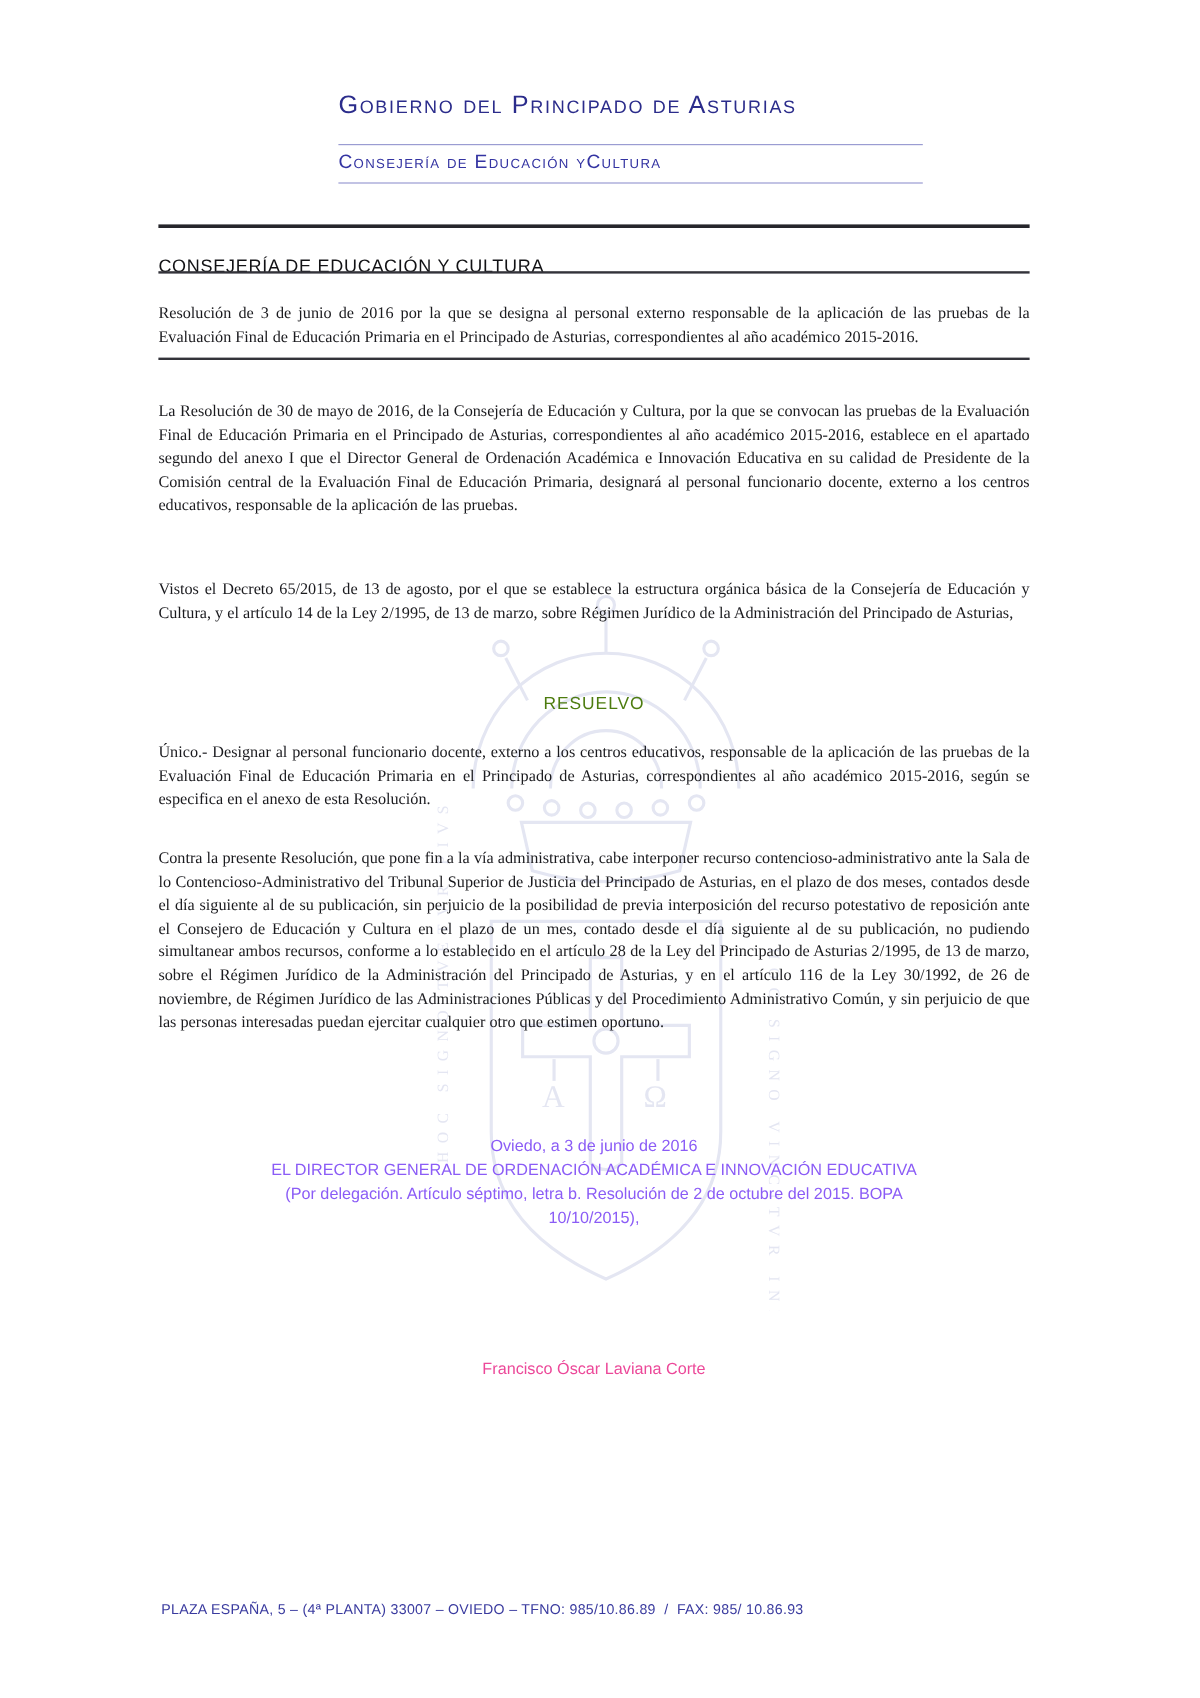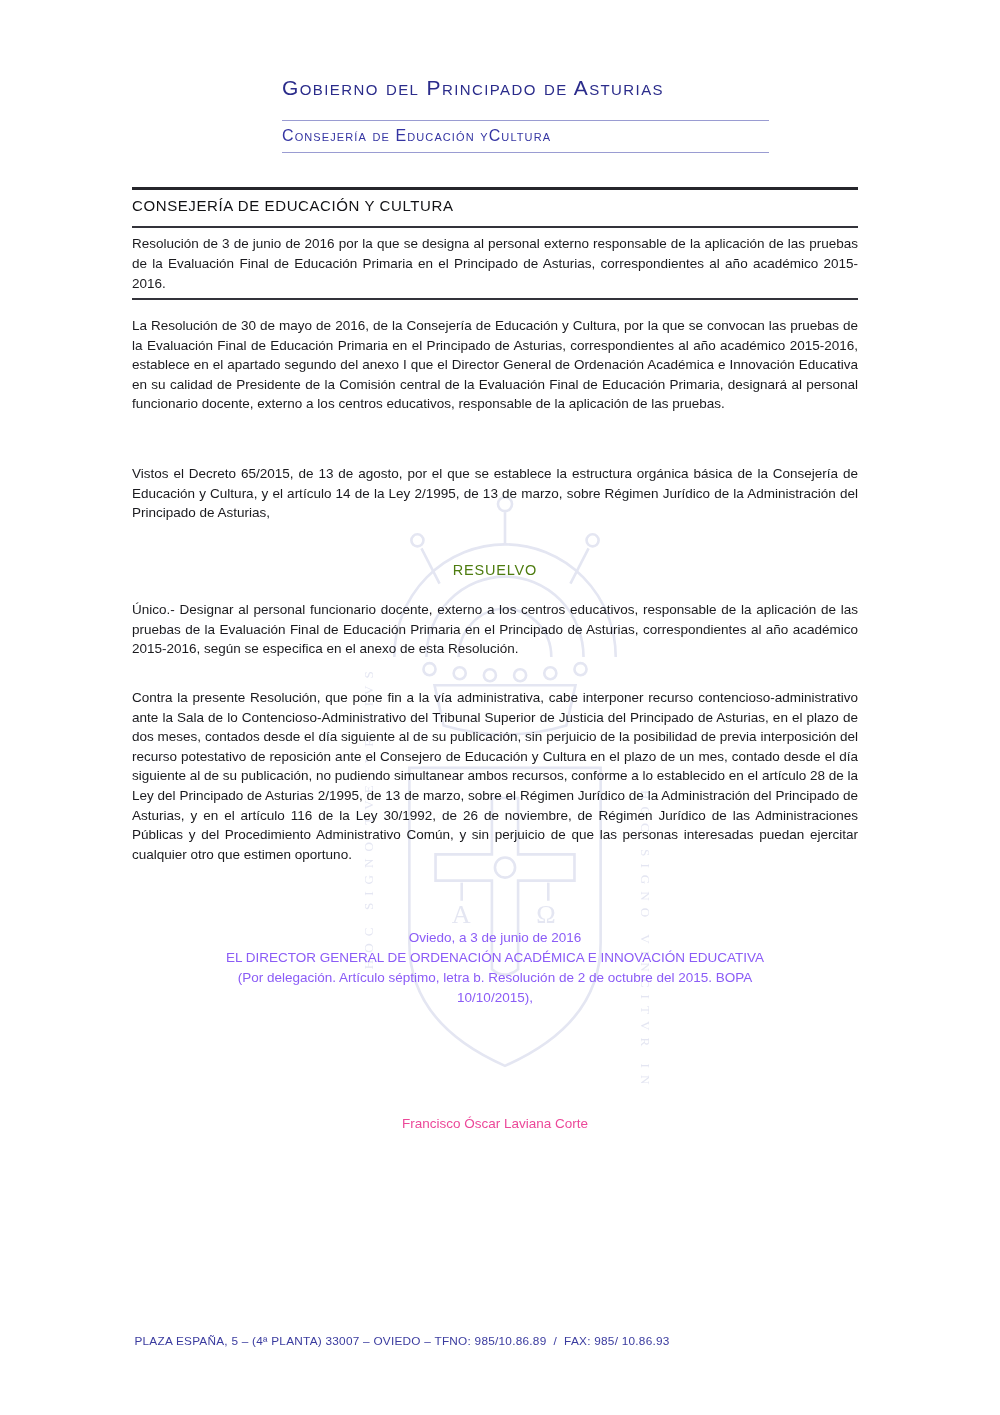--- a/index.html
+++ b/index.html
@@ -62,7 +62,7 @@
   .rule-b     { top: 298px; border-top: 2px solid #33333a; }
 
   
-  .col { position: absolute; left: 132px; width: 726px; }
+  .col { position: absolute; left: 132px; width: 726px; margin-top: 17px; }
   .section-heading {
     top: 197px;
     font-size: 15px;

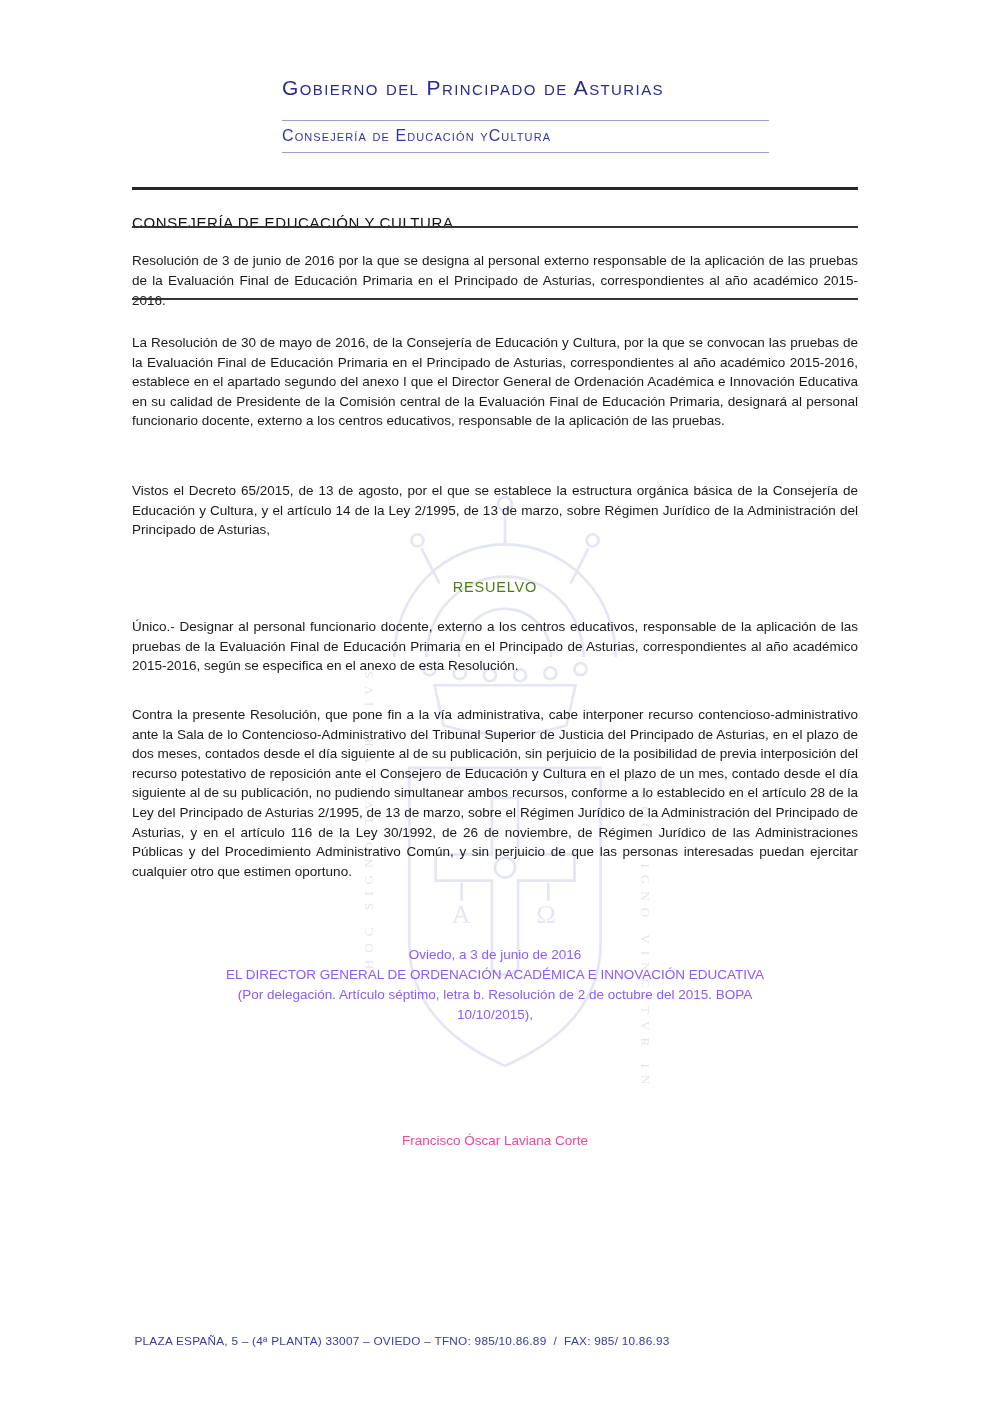--- a/index.html
+++ b/index.html
@@ -74,6 +74,7 @@
     line-height: 19.6px;
     text-align: justify;
     color: #1a1a1e;
+    font-family: Liberation Serif, serif;
   }
   .doc-title { top: 234px; line-height: 20px; }
   .para-1 { top: 316px; }

